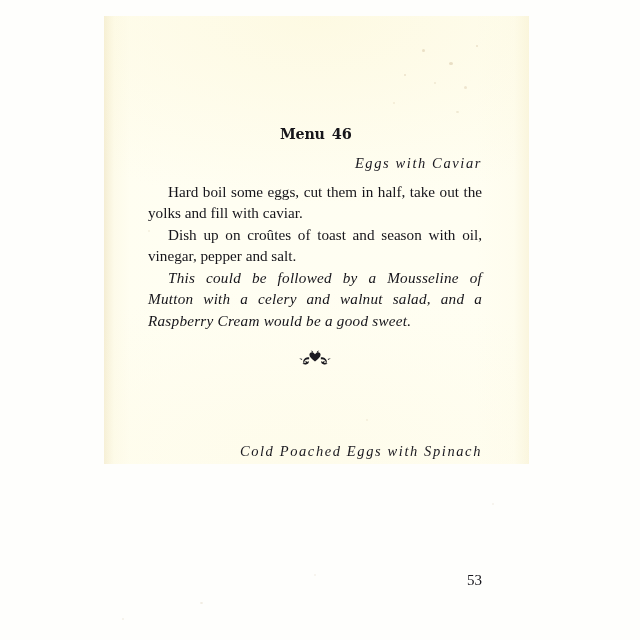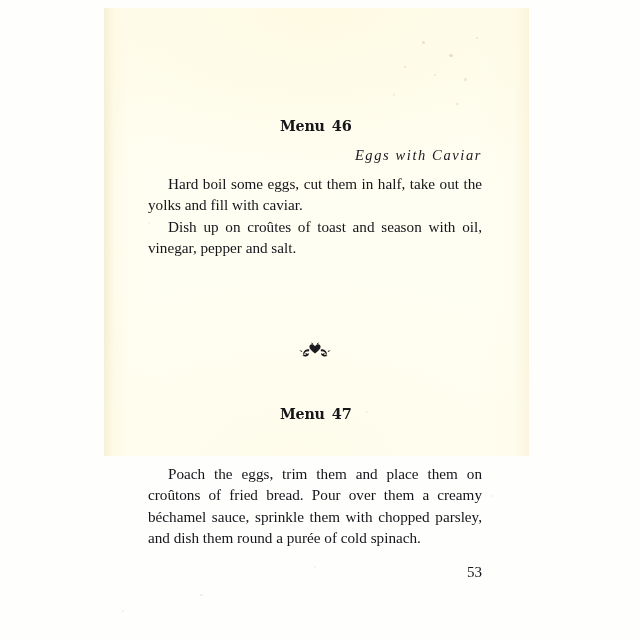--- a/index.html
+++ b/index.html
@@ -21,7 +21,7 @@
   .page {
     position: absolute;
     left: 104px;
-    top: 8px;
+    top: 16px;
     width: 425px;
     height: 448px;
     background:

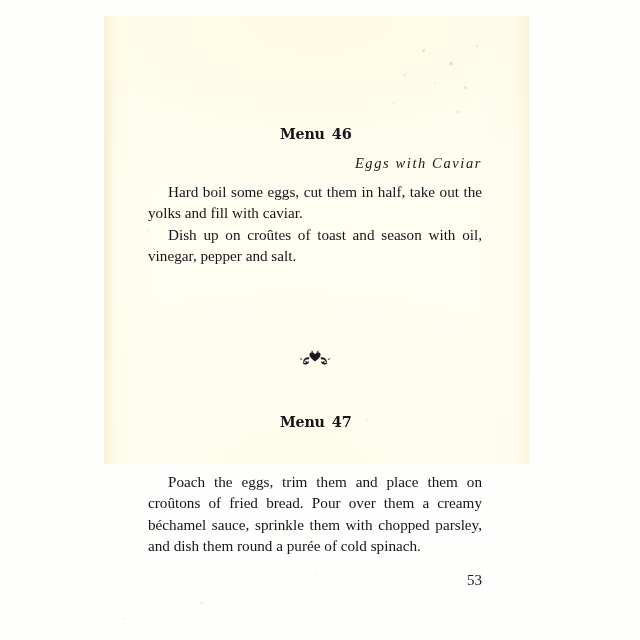--- a/index.html
+++ b/index.html
@@ -177,6 +177,7 @@
 
       <p class="body pos-para46a">Hard boil some eggs, cut them in half, take out the yolks and fill with caviar.</p>
       <p class="body pos-para46b">Dish up on croûtes of toast and season with oil, vinegar, pepper and salt.</p>
+      <p class="body italic pos-para46c">This could be followed by a Mousseline of Mutton with a celery and walnut salad, and a Raspberry Cream would be a good sweet.</p>
 
       <div class="ornament pos-ornament">
         <svg width="44" height="20" viewBox="0 0 44 20" aria-hidden="true" style="overflow:visible;">

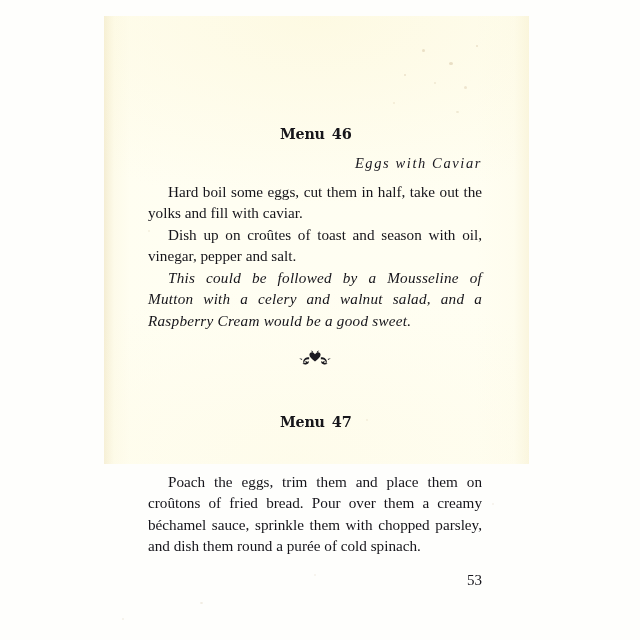--- a/index.html
+++ b/index.html
@@ -199,9 +199,6 @@
         </svg>
       </div>
 
-      <div class="menu-heading pos-menu47">
-        <span class="blackletter">Menu</span><span class="num">47</span>
-      </div>
 
 
       <p class="body pos-para47">Poach the eggs, trim them and place them on croûtons of fried bread.  Pour over them a creamy béchamel sauce, sprinkle them with chopped parsley, and dish them round a purée of cold spinach.</p>

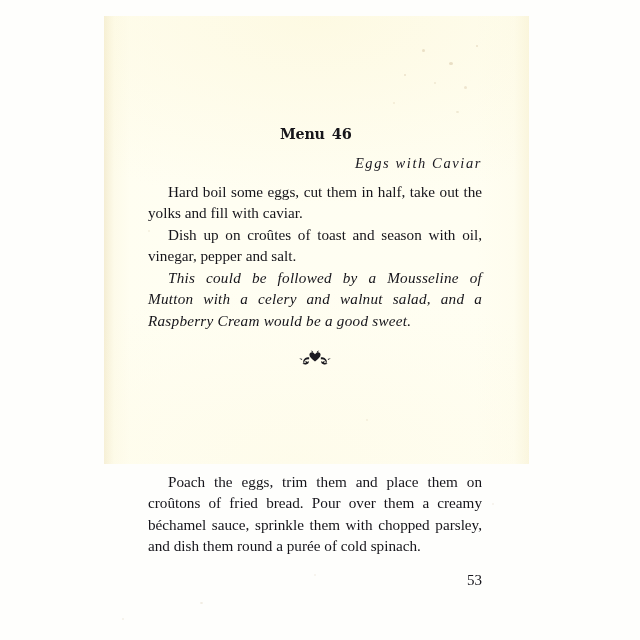--- a/index.html
+++ b/index.html
@@ -200,6 +200,7 @@
       </div>
 
 
+      <div class="dish-title pos-dish47">Cold Poached Eggs with Spinach</div>
 
       <p class="body pos-para47">Poach the eggs, trim them and place them on croûtons of fried bread.  Pour over them a creamy béchamel sauce, sprinkle them with chopped parsley, and dish them round a purée of cold spinach.</p>
 

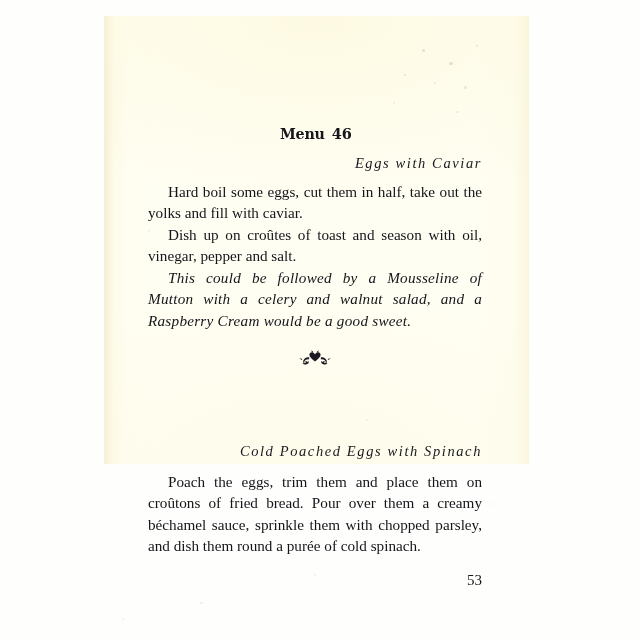--- a/index.html
+++ b/index.html
@@ -202,7 +202,6 @@
 
       <div class="dish-title pos-dish47">Cold Poached Eggs with Spinach</div>
 
-      <p class="body pos-para47">Poach the eggs, trim them and place them on croûtons of fried bread.  Pour over them a creamy béchamel sauce, sprinkle them with chopped parsley, and dish them round a purée of cold spinach.</p>
 
       <div class="folio pos-folio">53</div>
 

